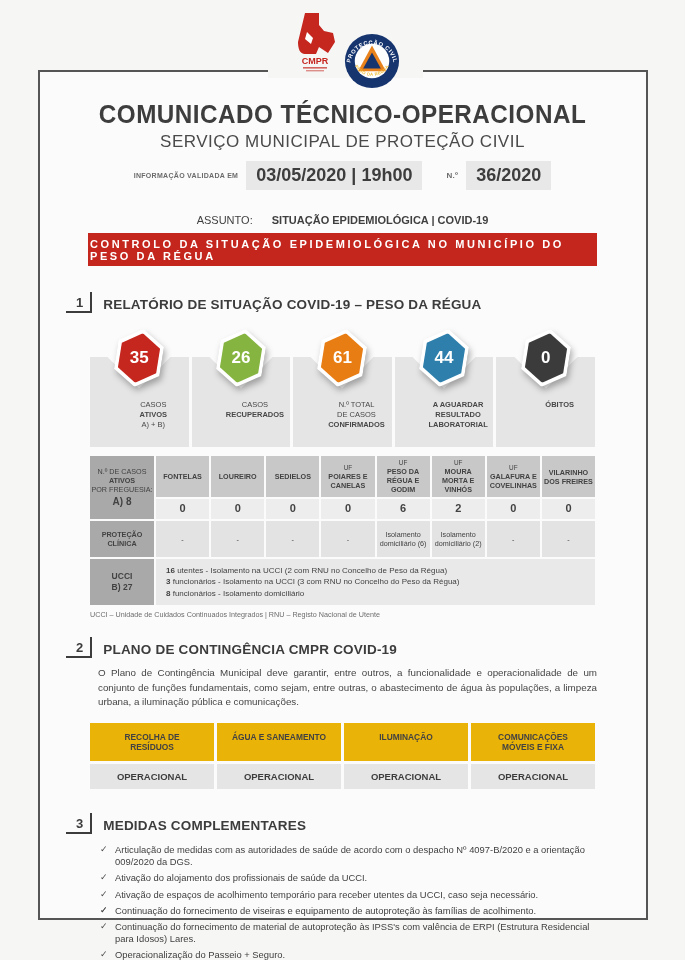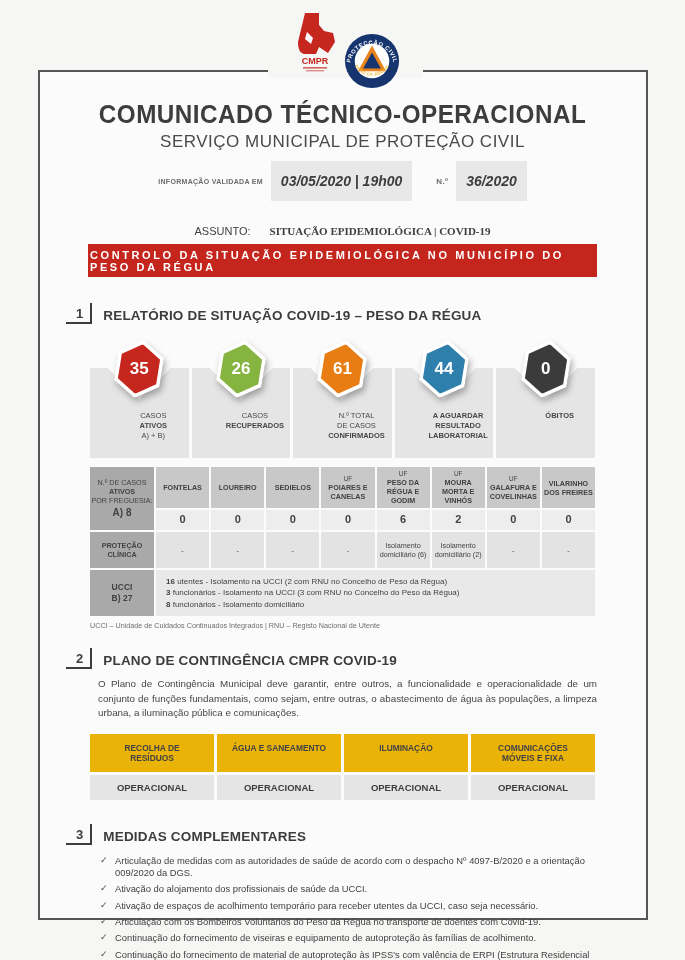--- a/index.html
+++ b/index.html
@@ -19,7 +19,7 @@
                   letter-spacing:.5px; color:#4a4a4a; }
   .info-row { margin-top:9px; display:flex; justify-content:center; align-items:center; gap:8px; }
   .info-label { font-size:7px; font-weight:700; color:#6b6b6b; letter-spacing:.3px; }
-  .chip { background:#e8e8e8; font-size:14px; font-weight:700; color:#3d3d3d; padding:12px 10px;font-style:italic; }
+  .chip { background:#e8e8e8; font-size:18px; font-weight:700; color:#3d3d3d; padding:4px 10px; }
   .num-label { font-size:8px; font-weight:700; color:#6b6b6b; margin-left:16px; }
 
   .subject-row { margin-top:24px; text-align:center; font-size:11px; color:#3f3f3f; }

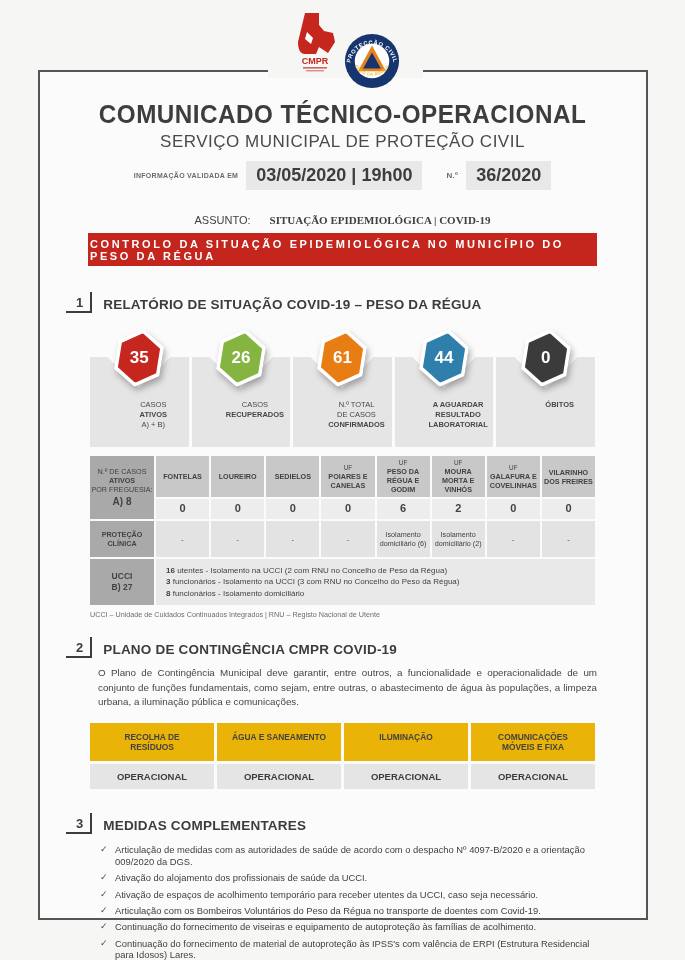--- a/index.html
+++ b/index.html
@@ -23,7 +23,7 @@
   .num-label { font-size:8px; font-weight:700; color:#6b6b6b; margin-left:16px; }
 
   .subject-row { margin-top:24px; text-align:center; font-size:11px; color:#3f3f3f; }
-  .subject-row b { margin-left:16px;font-family:Liberation Serif, serif; }
+  .subject-row b { margin-left:16px; }
   .banner { margin:7px 28px 0; color:#fff; font-weight:700; font-size:11px;
             letter-spacing:2.6px; text-align:left; padding:5px 2px 4px; }
 

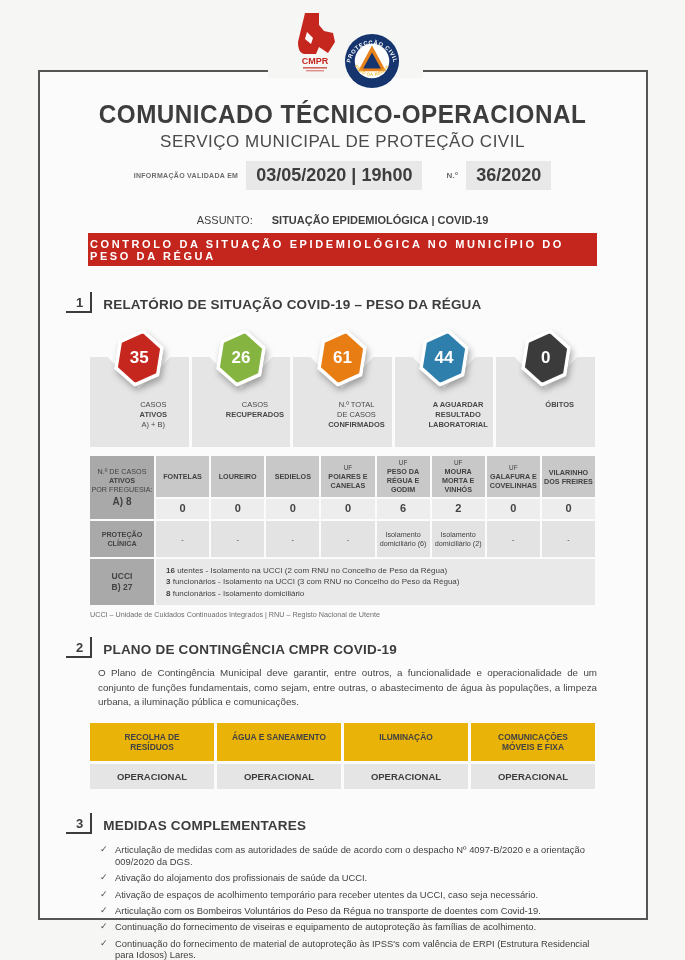--- a/index.html
+++ b/index.html
@@ -319,7 +319,7 @@
       <li><span class="check">✓</span><span>Articulação de medidas com as autoridades de saúde de acordo com o despacho Nº 4097-B/2020 e a orientação 009/2020 da DGS.</span></li>
       <li><span class="check">✓</span><span>Ativação do alojamento dos profissionais de saúde da UCCI.</span></li>
       <li><span class="check">✓</span><span>Ativação de espaços de acolhimento temporário para receber utentes da UCCI, caso seja necessário.</span></li>
-      <li><span class="check">✓</span><span>Articulação com os Bombeiros Voluntários do Peso da Régua no transporte de doentes com Covid-19.</span></li>
+      <li><span class="check">✓</span></li>
       <li><span class="check">✓</span><span>Continuação do fornecimento de viseiras e equipamento de autoproteção às famílias de acolhimento.</span></li>
       <li><span class="check">✓</span><span>Continuação do fornecimento de material de autoproteção às IPSS's com valência de ERPI (Estrutura Residencial para Idosos) Lares.</span></li>
       <li><span class="check">✓</span><span>Operacionalização do Passeio + Seguro.</span></li>

